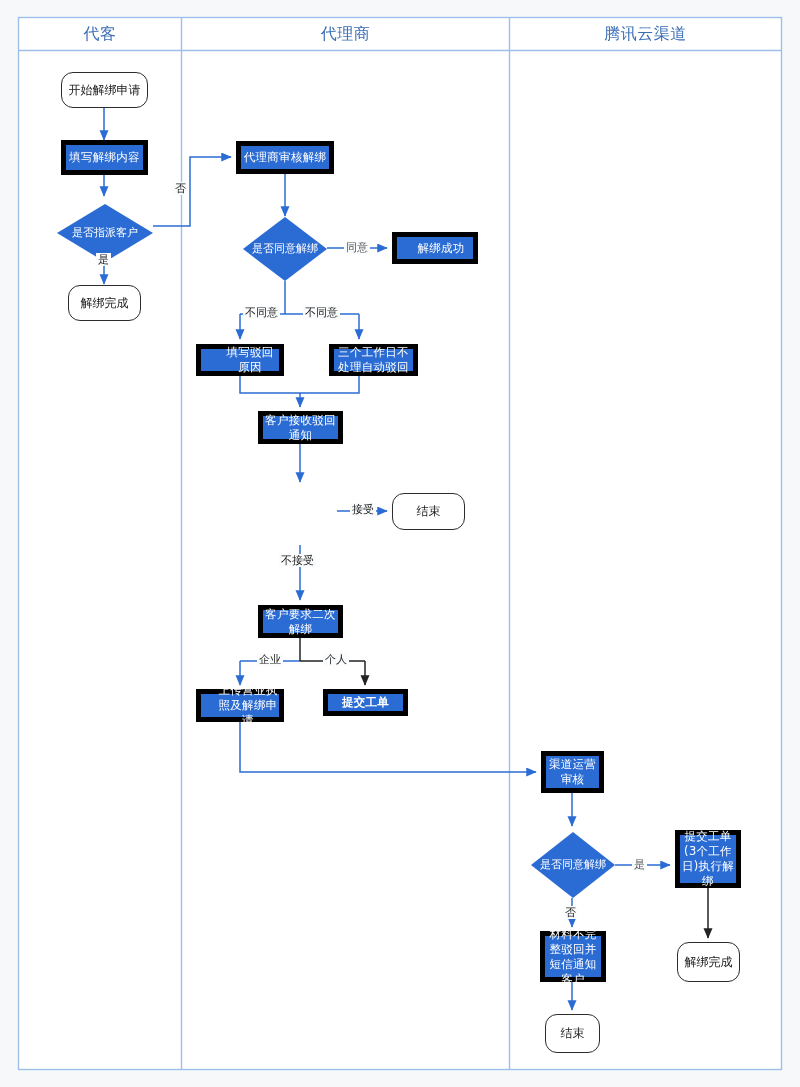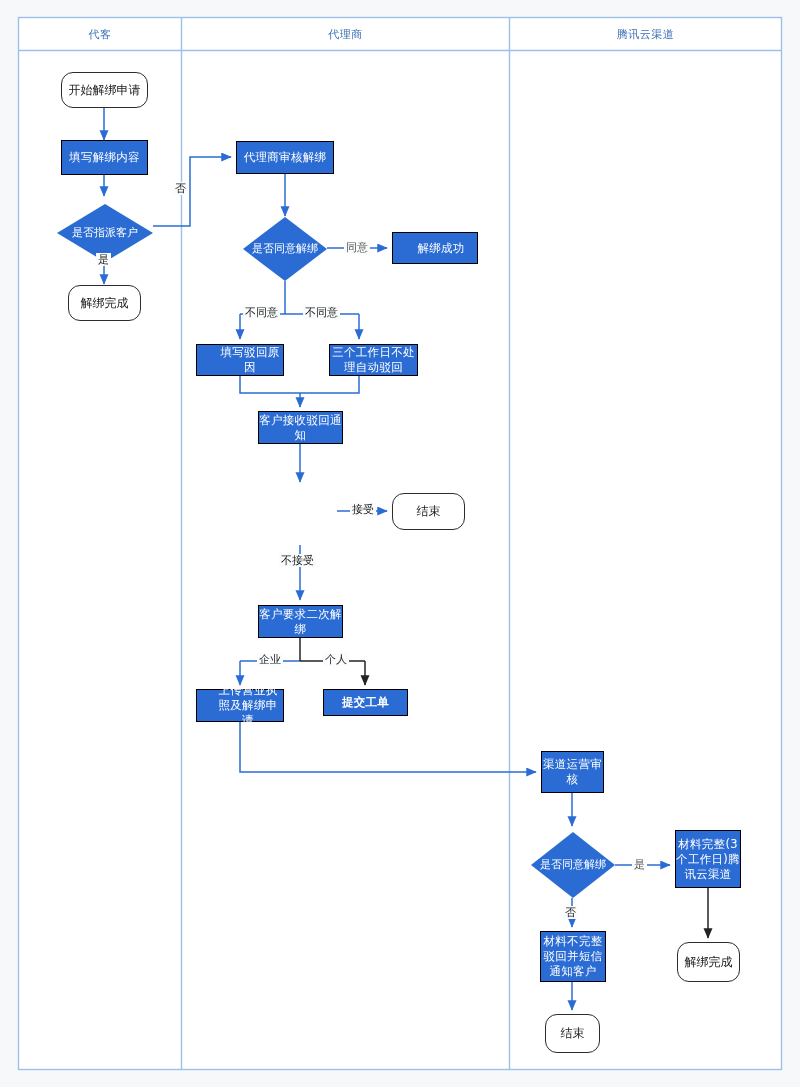--- a/index.html
+++ b/index.html
@@ -24,7 +24,7 @@
   .edge-label.gray{color:#555;}
 
   .lane-header{position:absolute;display:flex;align-items:center;justify-content:center;
-     font-size:11px;color:#3b6fb5;letter-spacing:.5px;}
+     font-size:16px;color:#3b6fb5;letter-spacing:.5px;}
 </style>
 </head>
 <body>

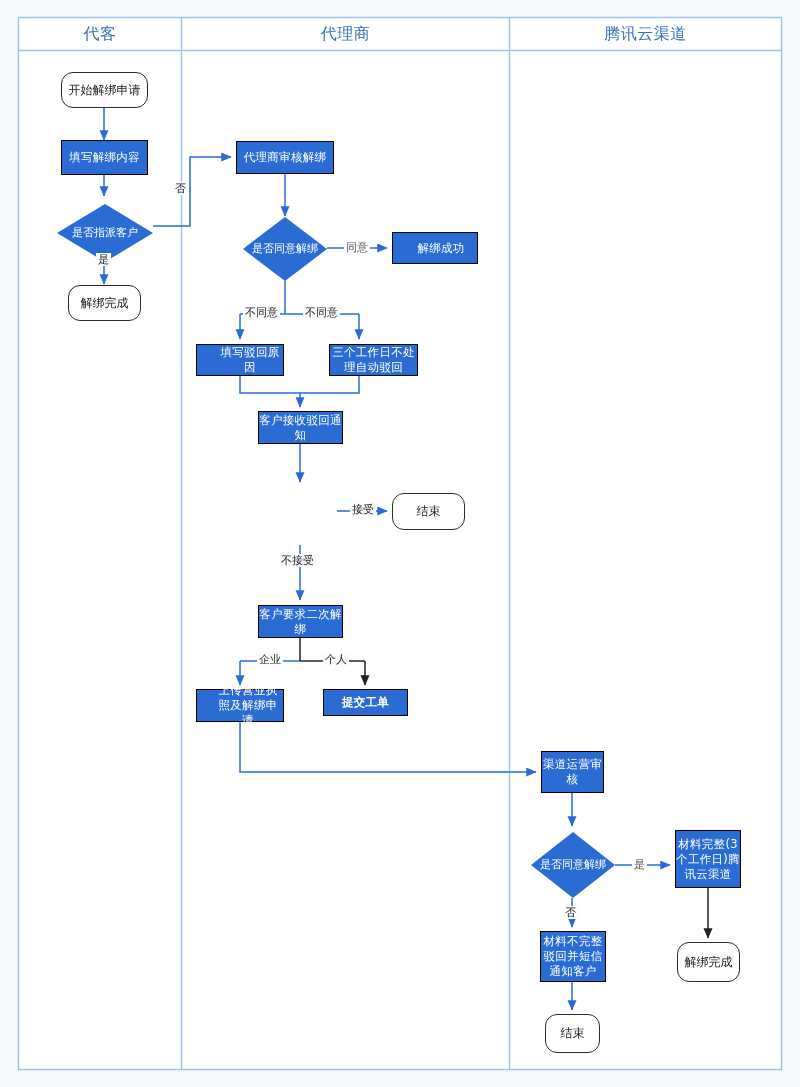--- a/index.html
+++ b/index.html
@@ -13,7 +13,7 @@
   #svg-layer{position:absolute;left:0;top:0;width:800px;height:1087px;}
 
   .node{position:absolute;box-sizing:border-box;display:flex;align-items:center;justify-content:center;text-align:center;}
-  .proc{background:#2b6cd4;color:#ffffff;border:1px solid #000000;font-size:11.5px;line-height:15px;letter-spacing:.3px;}
+  .proc{background:#2b6cd4;color:#ffffff;border:5px solid #000000;font-size:11.5px;line-height:15px;letter-spacing:.3px;}
   .term{background:#ffffff;color:#1a1a1a;border:1.6px solid #2c2c2c;border-radius:12px;font-size:12px;line-height:15px;}
   .diamond-wrap{position:absolute;display:flex;align-items:center;justify-content:center;}
   .diamond-shape{position:absolute;left:0;top:0;width:100%;height:100%;background:#2b6cd4;

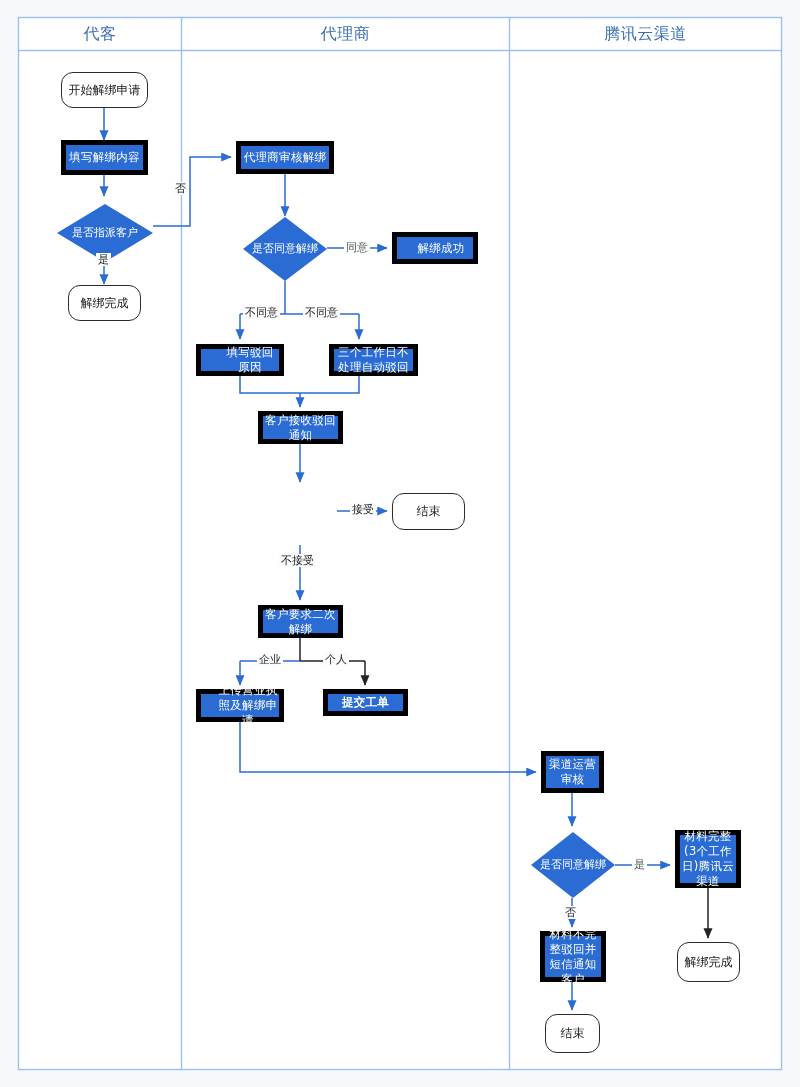--- a/index.html
+++ b/index.html
@@ -155,7 +155,7 @@
     <div class="diamond-label">是否同意解绑</div>
   </div>
 
-  <div class="node proc" style="left:675px;top:830px;width:66px;height:58px;">材料完整(3个工作日)腾讯云渠道</div>
+  <div class="node proc" style="left:675px;top:830px;width:66px;height:58px;">提交工单(3个工作日)执行解绑</div>
 
   <div class="node term" style="left:677px;top:942px;width:63px;height:40px;">解绑完成</div>
 

